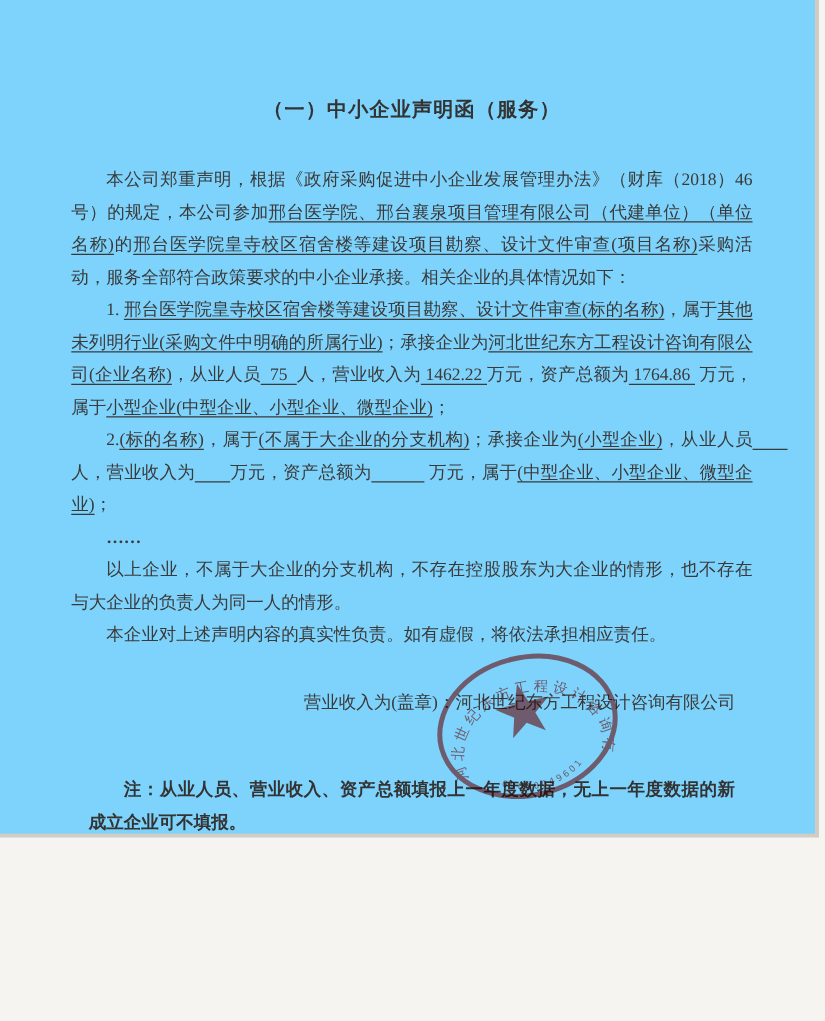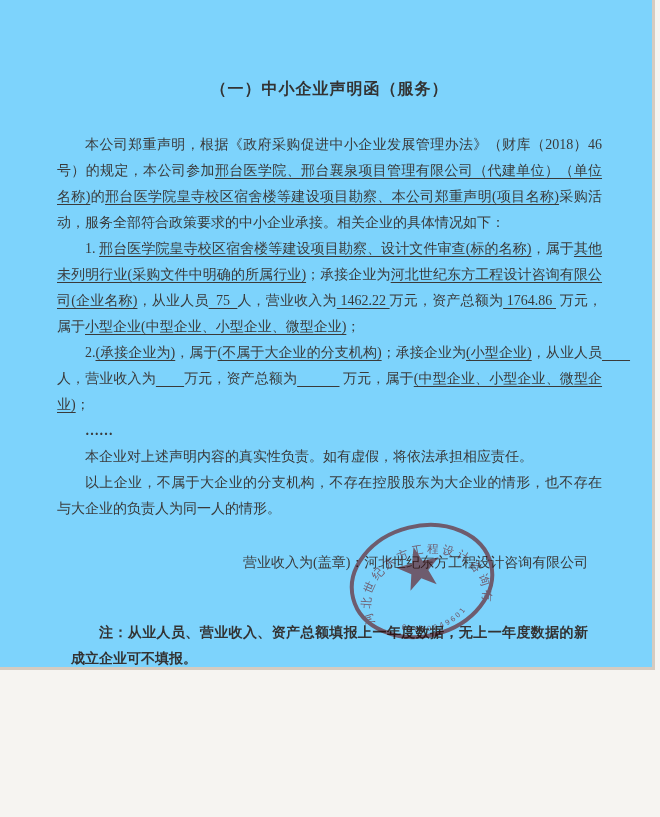--- a/index.html
+++ b/index.html
@@ -67,7 +67,7 @@
   <h1 class="doc-title">（一）中小企业声明函（服务）</h1>
 
   <div class="body-text">
-    <p><span>本公司郑重声明，根据《政府采购促进中小企业发展管理办法》（财库（2018）46号）的规定，本公司参加</span><span class="u">邢台医学院、邢台襄泉项目管理有限公司（代建单位）（单位名称)</span><span>的</span><span class="u">邢台医学院皇寺校区宿舍楼等建设项目勘察、本公司郑重声明(项目名称)</span><span>采购活动，服务全部符合政策要求的中小企业承接。相关企业的具体情况如下：</span></p>
+    <p><span>本公司郑重声明，根据《政府采购促进中小企业发展管理办法》（财库（2018）46号）的规定，本公司参加</span><span class="u">邢台医学院、邢台襄泉项目管理有限公司（代建单位）（单位名称)</span><span>的</span><span class="u">邢台医学院皇寺校区宿舍楼等建设项目勘察、设计文件审查(项目名称)</span><span>采购活动，服务全部符合政策要求的中小企业承接。相关企业的具体情况如下：</span></p>
     <p><span>1. </span><span class="u">邢台医学院皇寺校区宿舍楼等建设项目勘察、设计文件审查(标的名称)</span><span>，属于</span><span class="u">其他未列明行业(采购文件中明确的所属行业)</span><span>；承接企业为</span><span class="u">河北世纪东方工程设计咨询有限公司(企业名称)</span><span>，从业人员</span><span class="u">  75  </span><span>人，营业收入为</span><span class="u"> 1462.22 </span><span>万元，资产总额为</span><span class="u"> 1764.86 </span><span> 万元，属于</span><span class="u">小型企业(中型企业、小型企业、微型企业)</span><span>；</span></p>
     <p><span>2.</span><span class="u">(承接企业为)</span><span>，属于</span><span class="u">(不属于大企业的分支机构)</span><span>；承接企业为</span><span class="u">(小型企业)</span><span>，从业人员</span><span class="u">　　</span><span>人，营业收入为</span><span class="u">　　</span><span>万元，资产总额为</span><span class="u">　　　</span><span> 万元，属于</span><span class="u">(中型企业、小型企业、微型企业)</span><span>；</span></p>
     <p><span class="b">……</span></p>

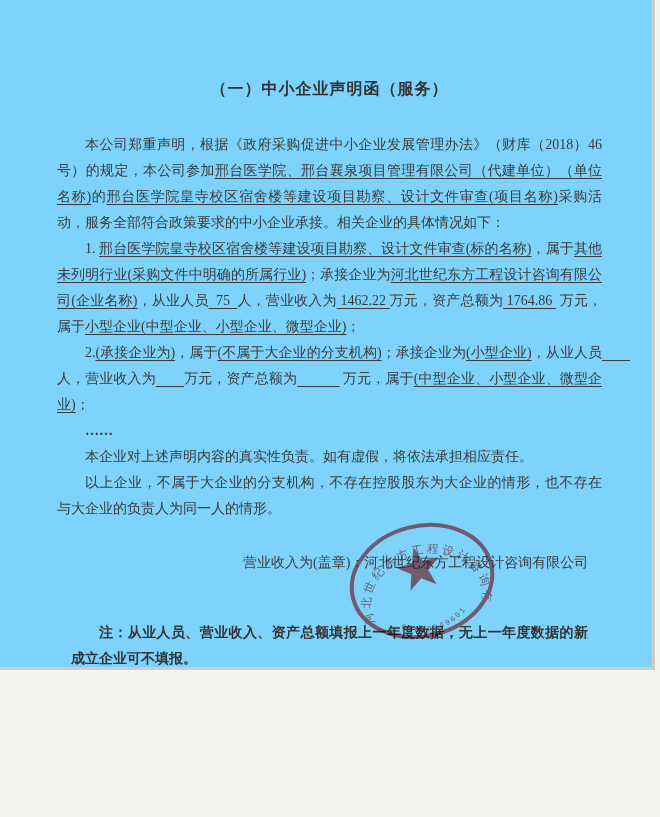--- a/index.html
+++ b/index.html
@@ -69,7 +69,7 @@
   <div class="body-text">
     <p><span>本公司郑重声明，根据《政府采购促进中小企业发展管理办法》（财库（2018）46号）的规定，本公司参加</span><span class="u">邢台医学院、邢台襄泉项目管理有限公司（代建单位）（单位名称)</span><span>的</span><span class="u">邢台医学院皇寺校区宿舍楼等建设项目勘察、设计文件审查(项目名称)</span><span>采购活动，服务全部符合政策要求的中小企业承接。相关企业的具体情况如下：</span></p>
     <p><span>1. </span><span class="u">邢台医学院皇寺校区宿舍楼等建设项目勘察、设计文件审查(标的名称)</span><span>，属于</span><span class="u">其他未列明行业(采购文件中明确的所属行业)</span><span>；承接企业为</span><span class="u">河北世纪东方工程设计咨询有限公司(企业名称)</span><span>，从业人员</span><span class="u">  75  </span><span>人，营业收入为</span><span class="u"> 1462.22 </span><span>万元，资产总额为</span><span class="u"> 1764.86 </span><span> 万元，属于</span><span class="u">小型企业(中型企业、小型企业、微型企业)</span><span>；</span></p>
-    <p><span>2.</span><span class="u">(承接企业为)</span><span>，属于</span><span class="u">(不属于大企业的分支机构)</span><span>；承接企业为</span><span class="u">(小型企业)</span><span>，从业人员</span><span class="u">　　</span><span>人，营业收入为</span><span class="u">　　</span><span>万元，资产总额为</span><span class="u">　　　</span><span> 万元，属于</span><span class="u">(中型企业、小型企业、微型企业)</span><span>；</span></p>
+    <p><span>2.</span><span class="u">(标的名称)</span><span>，属于</span><span class="u">(不属于大企业的分支机构)</span><span>；承接企业为</span><span class="u">(小型企业)</span><span>，从业人员</span><span class="u">　　</span><span>人，营业收入为</span><span class="u">　　</span><span>万元，资产总额为</span><span class="u">　　　</span><span> 万元，属于</span><span class="u">(中型企业、小型企业、微型企业)</span><span>；</span></p>
     <p><span class="b">……</span></p>
     <p><span>本企业对上述声明内容的真实性负责。如有虚假，将依法承担相应责任。</span></p>
     <p><span>以上企业，不属于大企业的分支机构，不存在控股股东为大企业的情形，也不存在与大企业的负责人为同一人的情形。</span></p>

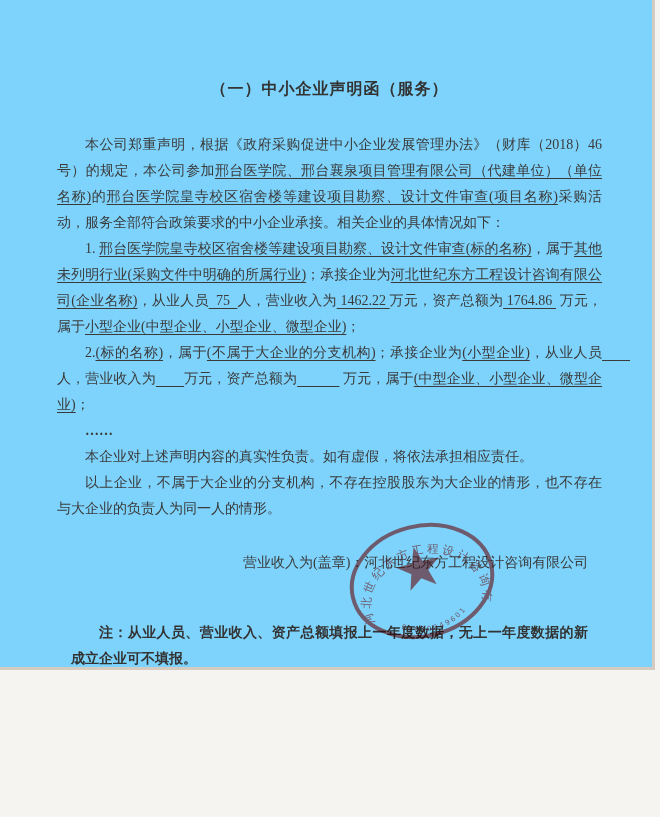--- a/index.html
+++ b/index.html
@@ -71,8 +71,8 @@
     <p><span>1. </span><span class="u">邢台医学院皇寺校区宿舍楼等建设项目勘察、设计文件审查(标的名称)</span><span>，属于</span><span class="u">其他未列明行业(采购文件中明确的所属行业)</span><span>；承接企业为</span><span class="u">河北世纪东方工程设计咨询有限公司(企业名称)</span><span>，从业人员</span><span class="u">  75  </span><span>人，营业收入为</span><span class="u"> 1462.22 </span><span>万元，资产总额为</span><span class="u"> 1764.86 </span><span> 万元，属于</span><span class="u">小型企业(中型企业、小型企业、微型企业)</span><span>；</span></p>
     <p><span>2.</span><span class="u">(标的名称)</span><span>，属于</span><span class="u">(不属于大企业的分支机构)</span><span>；承接企业为</span><span class="u">(小型企业)</span><span>，从业人员</span><span class="u">　　</span><span>人，营业收入为</span><span class="u">　　</span><span>万元，资产总额为</span><span class="u">　　　</span><span> 万元，属于</span><span class="u">(中型企业、小型企业、微型企业)</span><span>；</span></p>
     <p><span class="b">……</span></p>
+    <p><span>以上企业，不属于大企业的分支机构，不存在控股股东为大企业的情形，也不存在与大企业的负责人为同一人的情形。</span></p>
     <p><span>本企业对上述声明内容的真实性负责。如有虚假，将依法承担相应责任。</span></p>
-    <p><span>以上企业，不属于大企业的分支机构，不存在控股股东为大企业的情形，也不存在与大企业的负责人为同一人的情形。</span></p>
   </div>
 
   <div class="sig-block">

